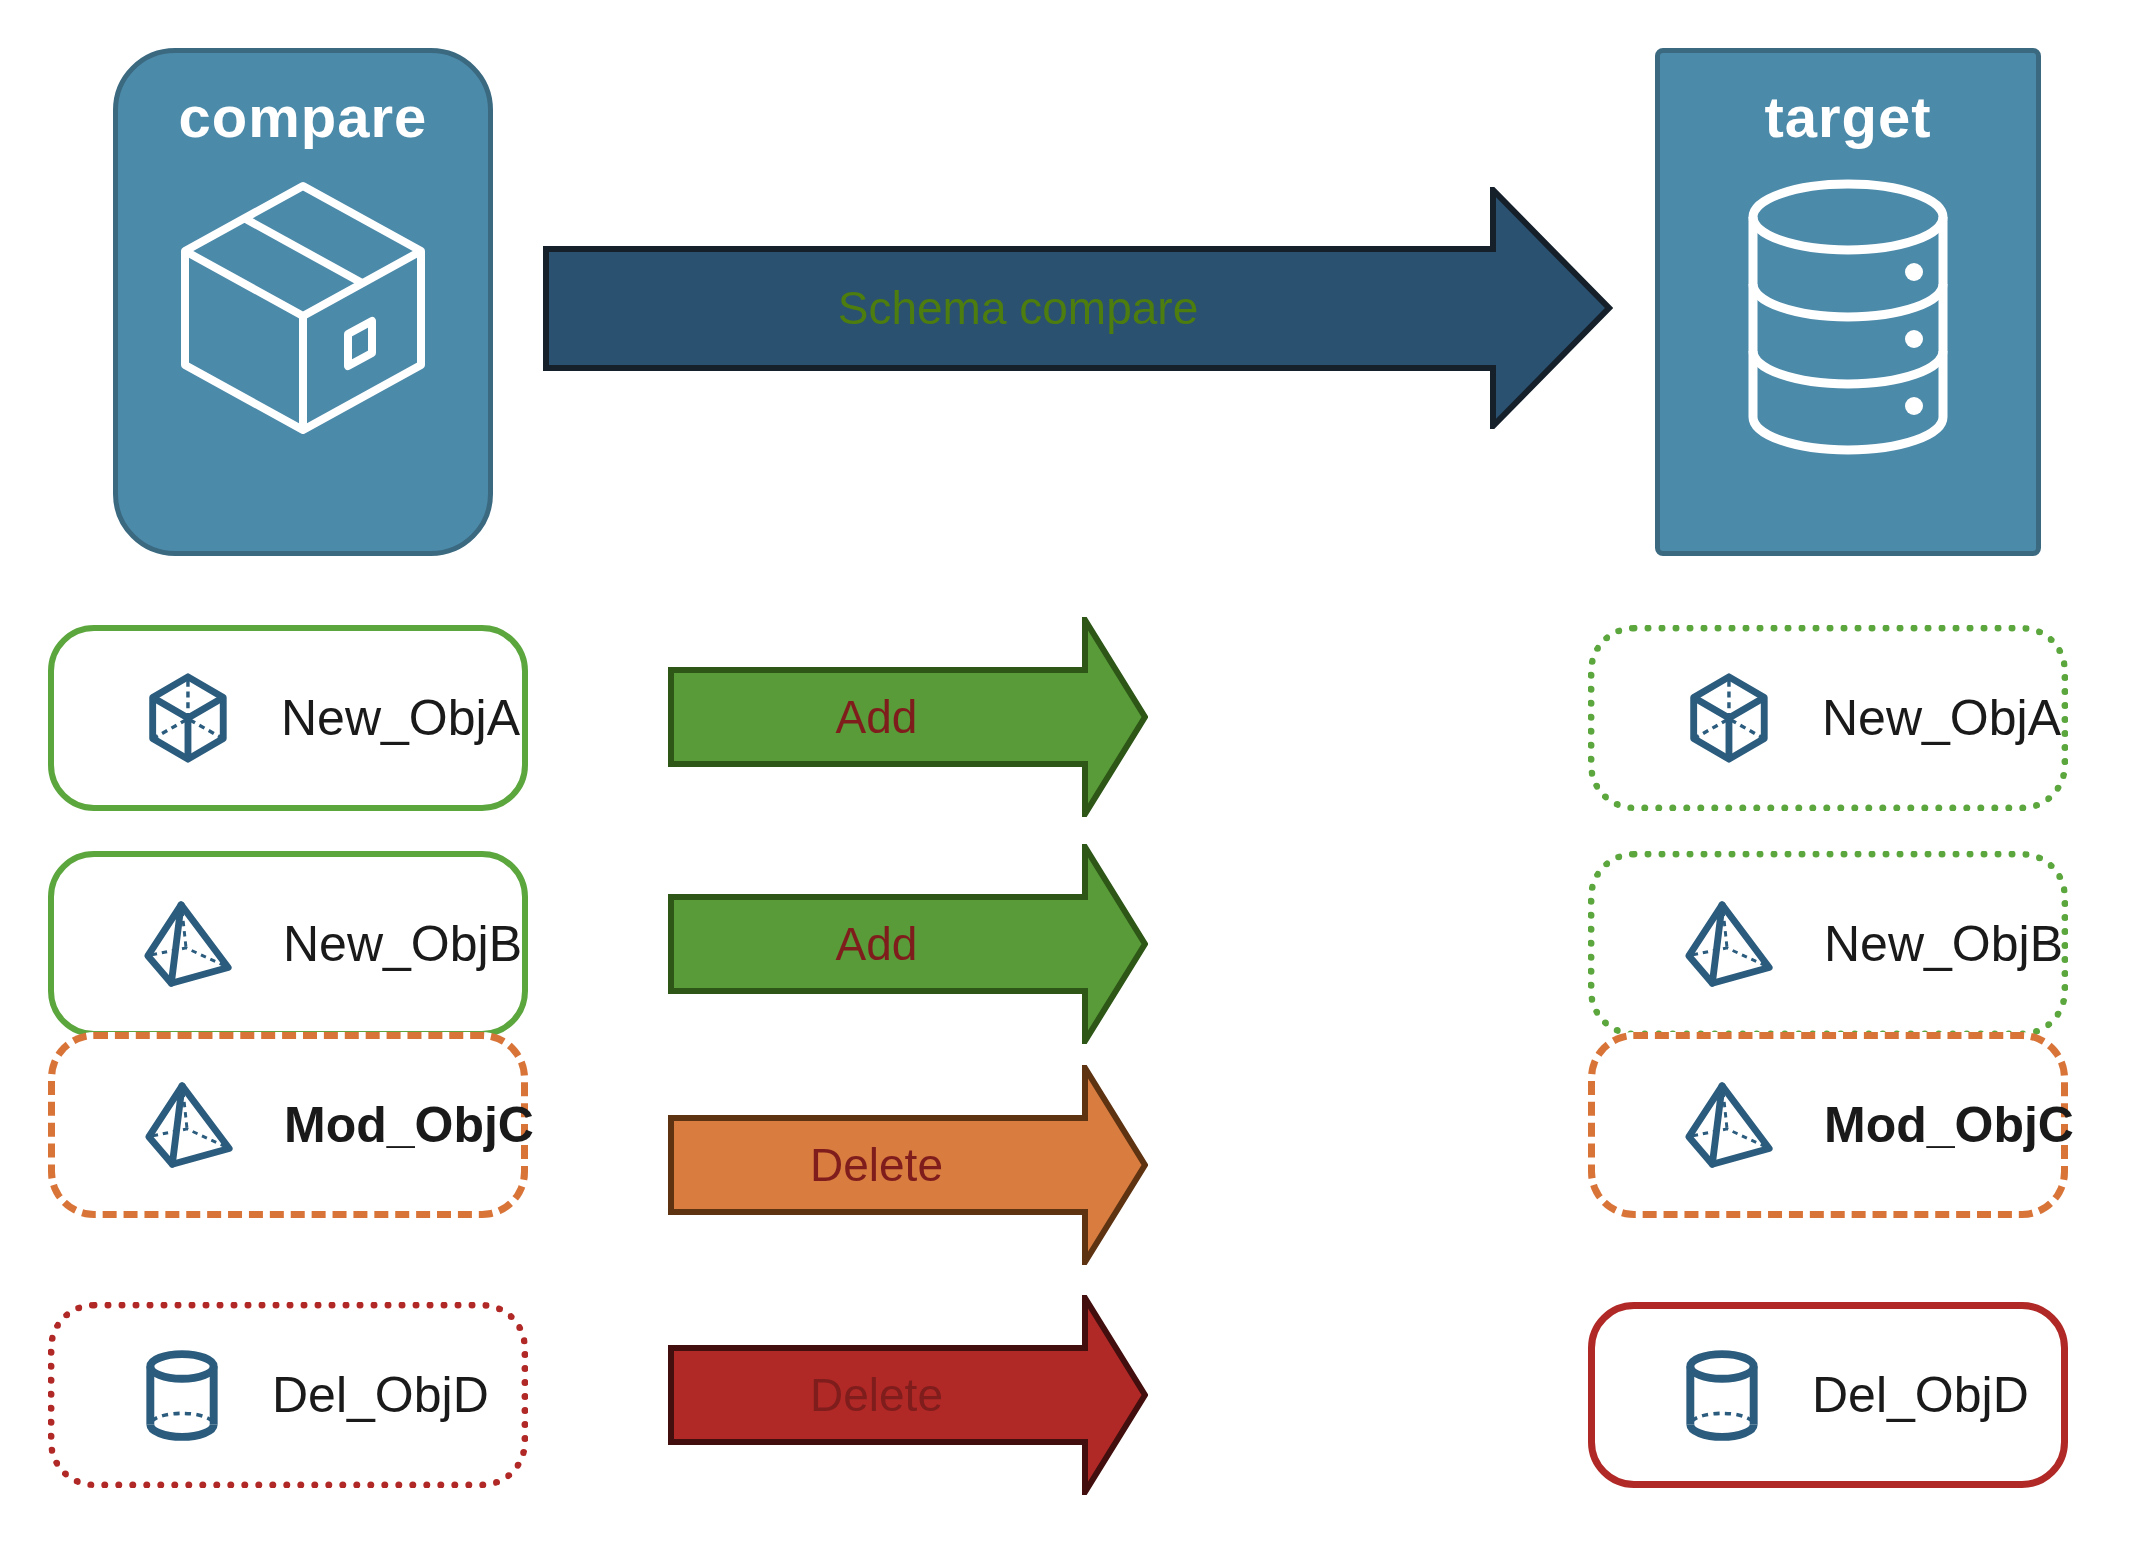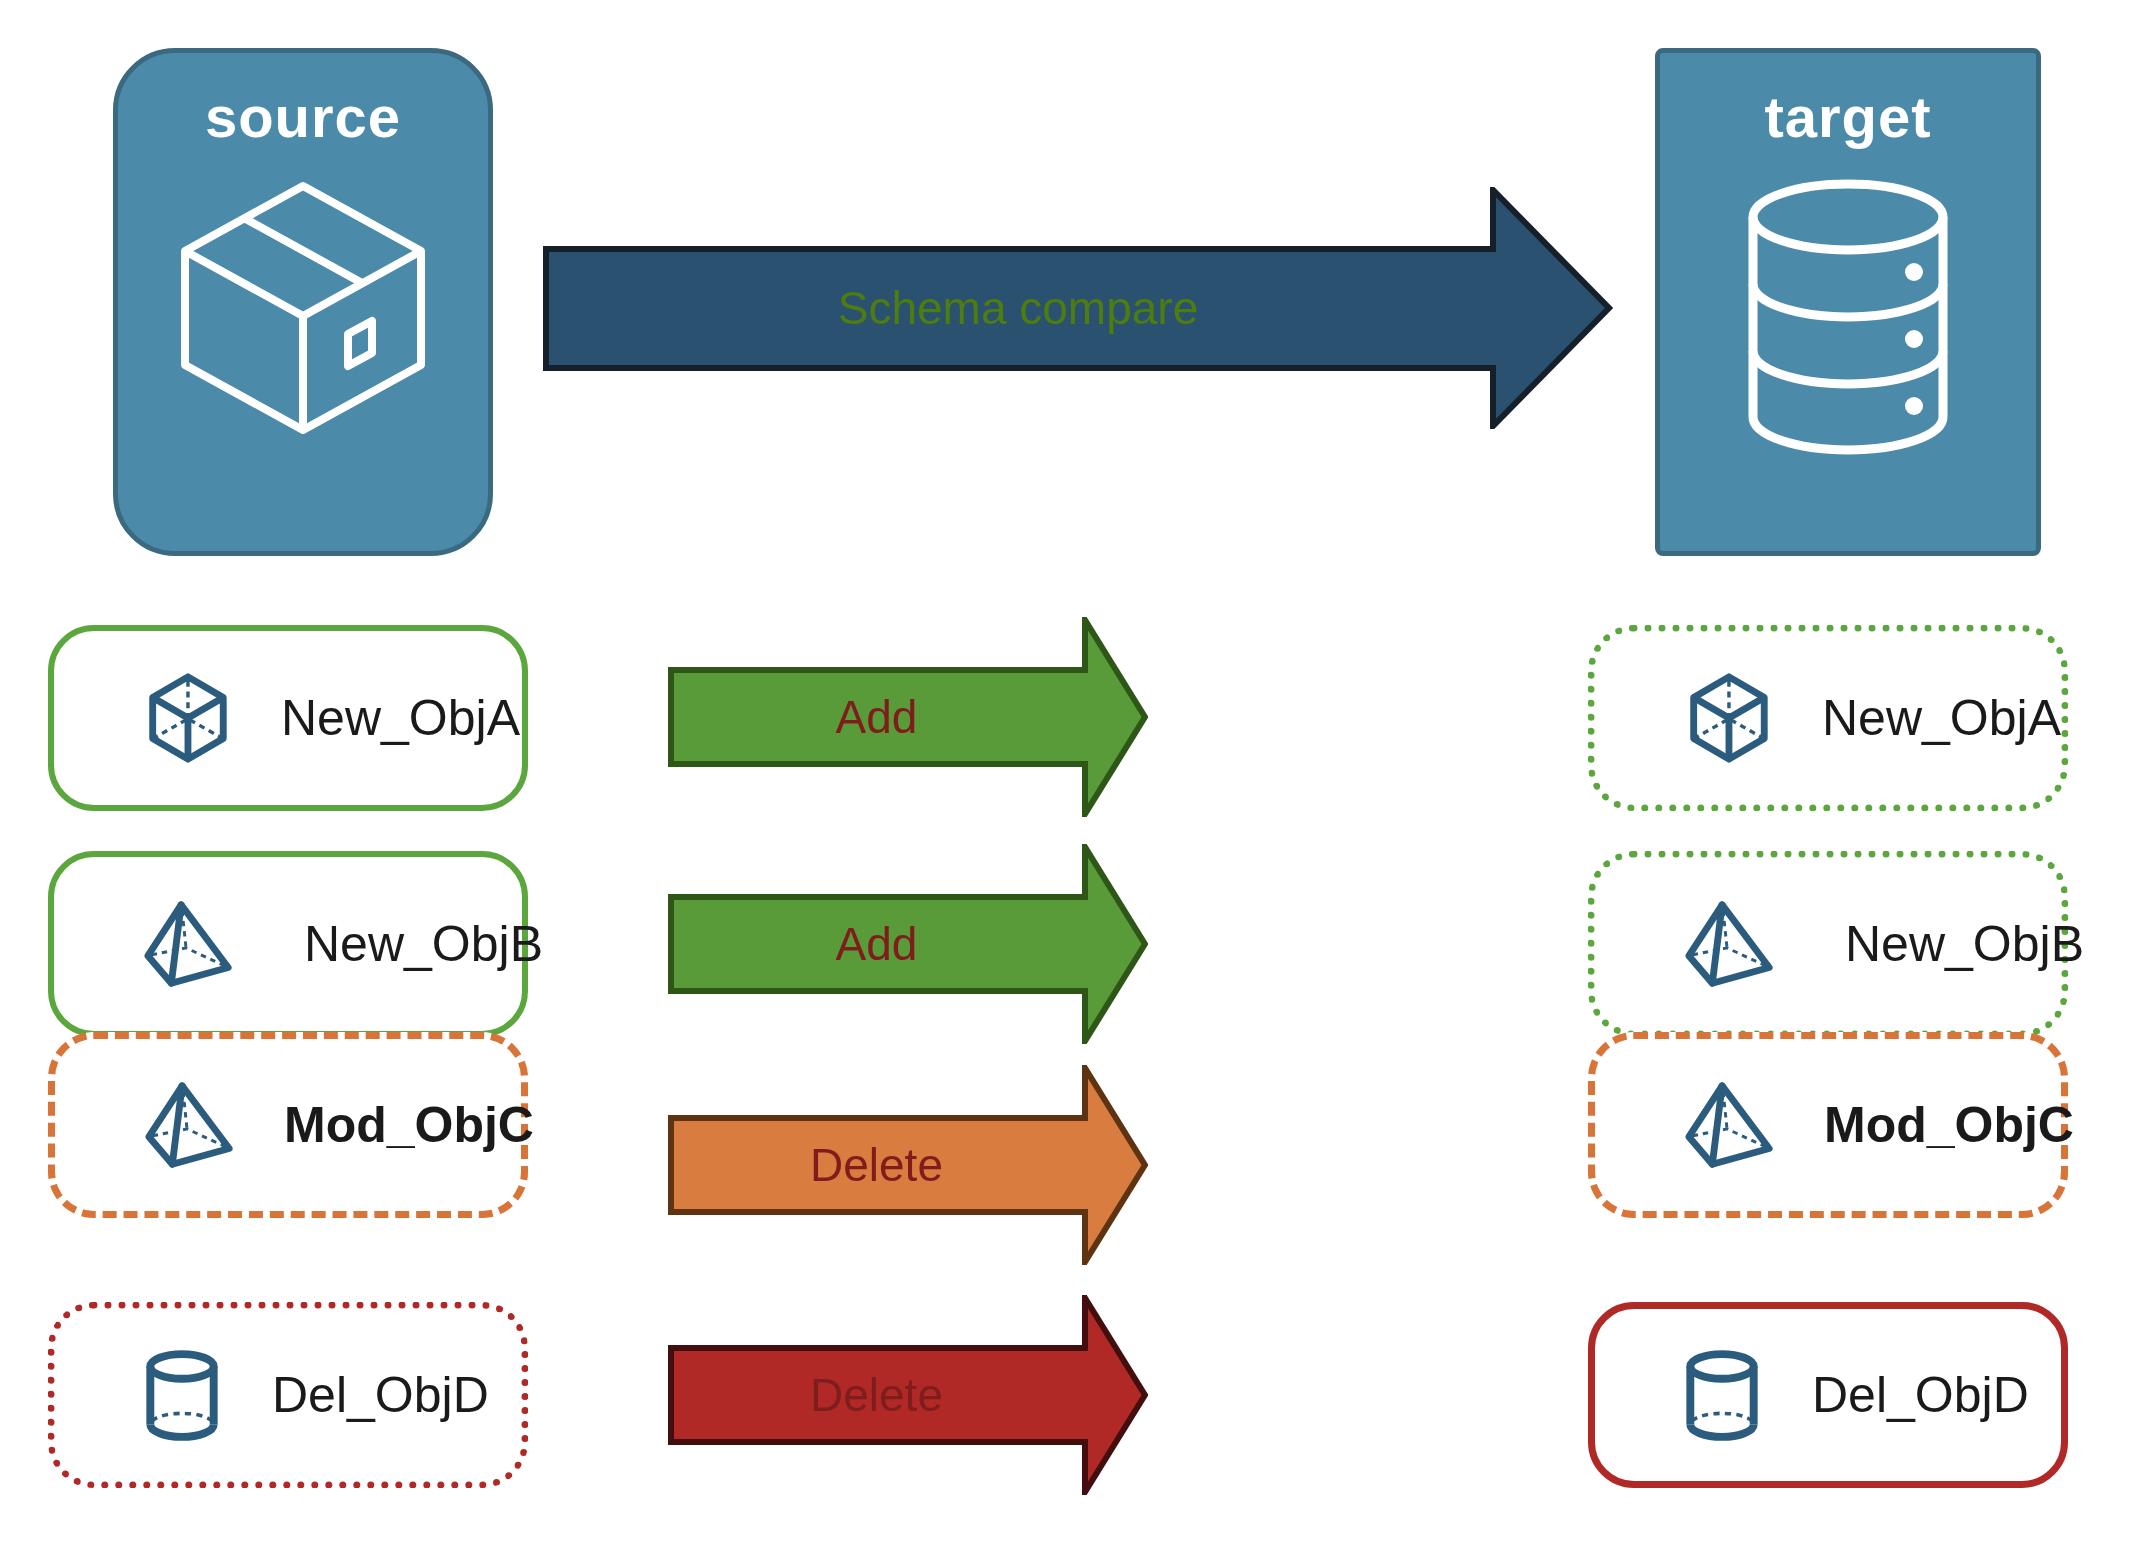--- a/index.html
+++ b/index.html
@@ -63,7 +63,7 @@
 <div class="canvas">
 
   <div class="panel panel-source">
-    <div class="panel-title">source</div>
+    <div class="panel-title">compare</div>
     <div class="panel-icon">
       <svg width="280" height="270" viewBox="0 0 280 270">
         <g fill="none" stroke="#ffffff" stroke-width="8" stroke-linejoin="round">

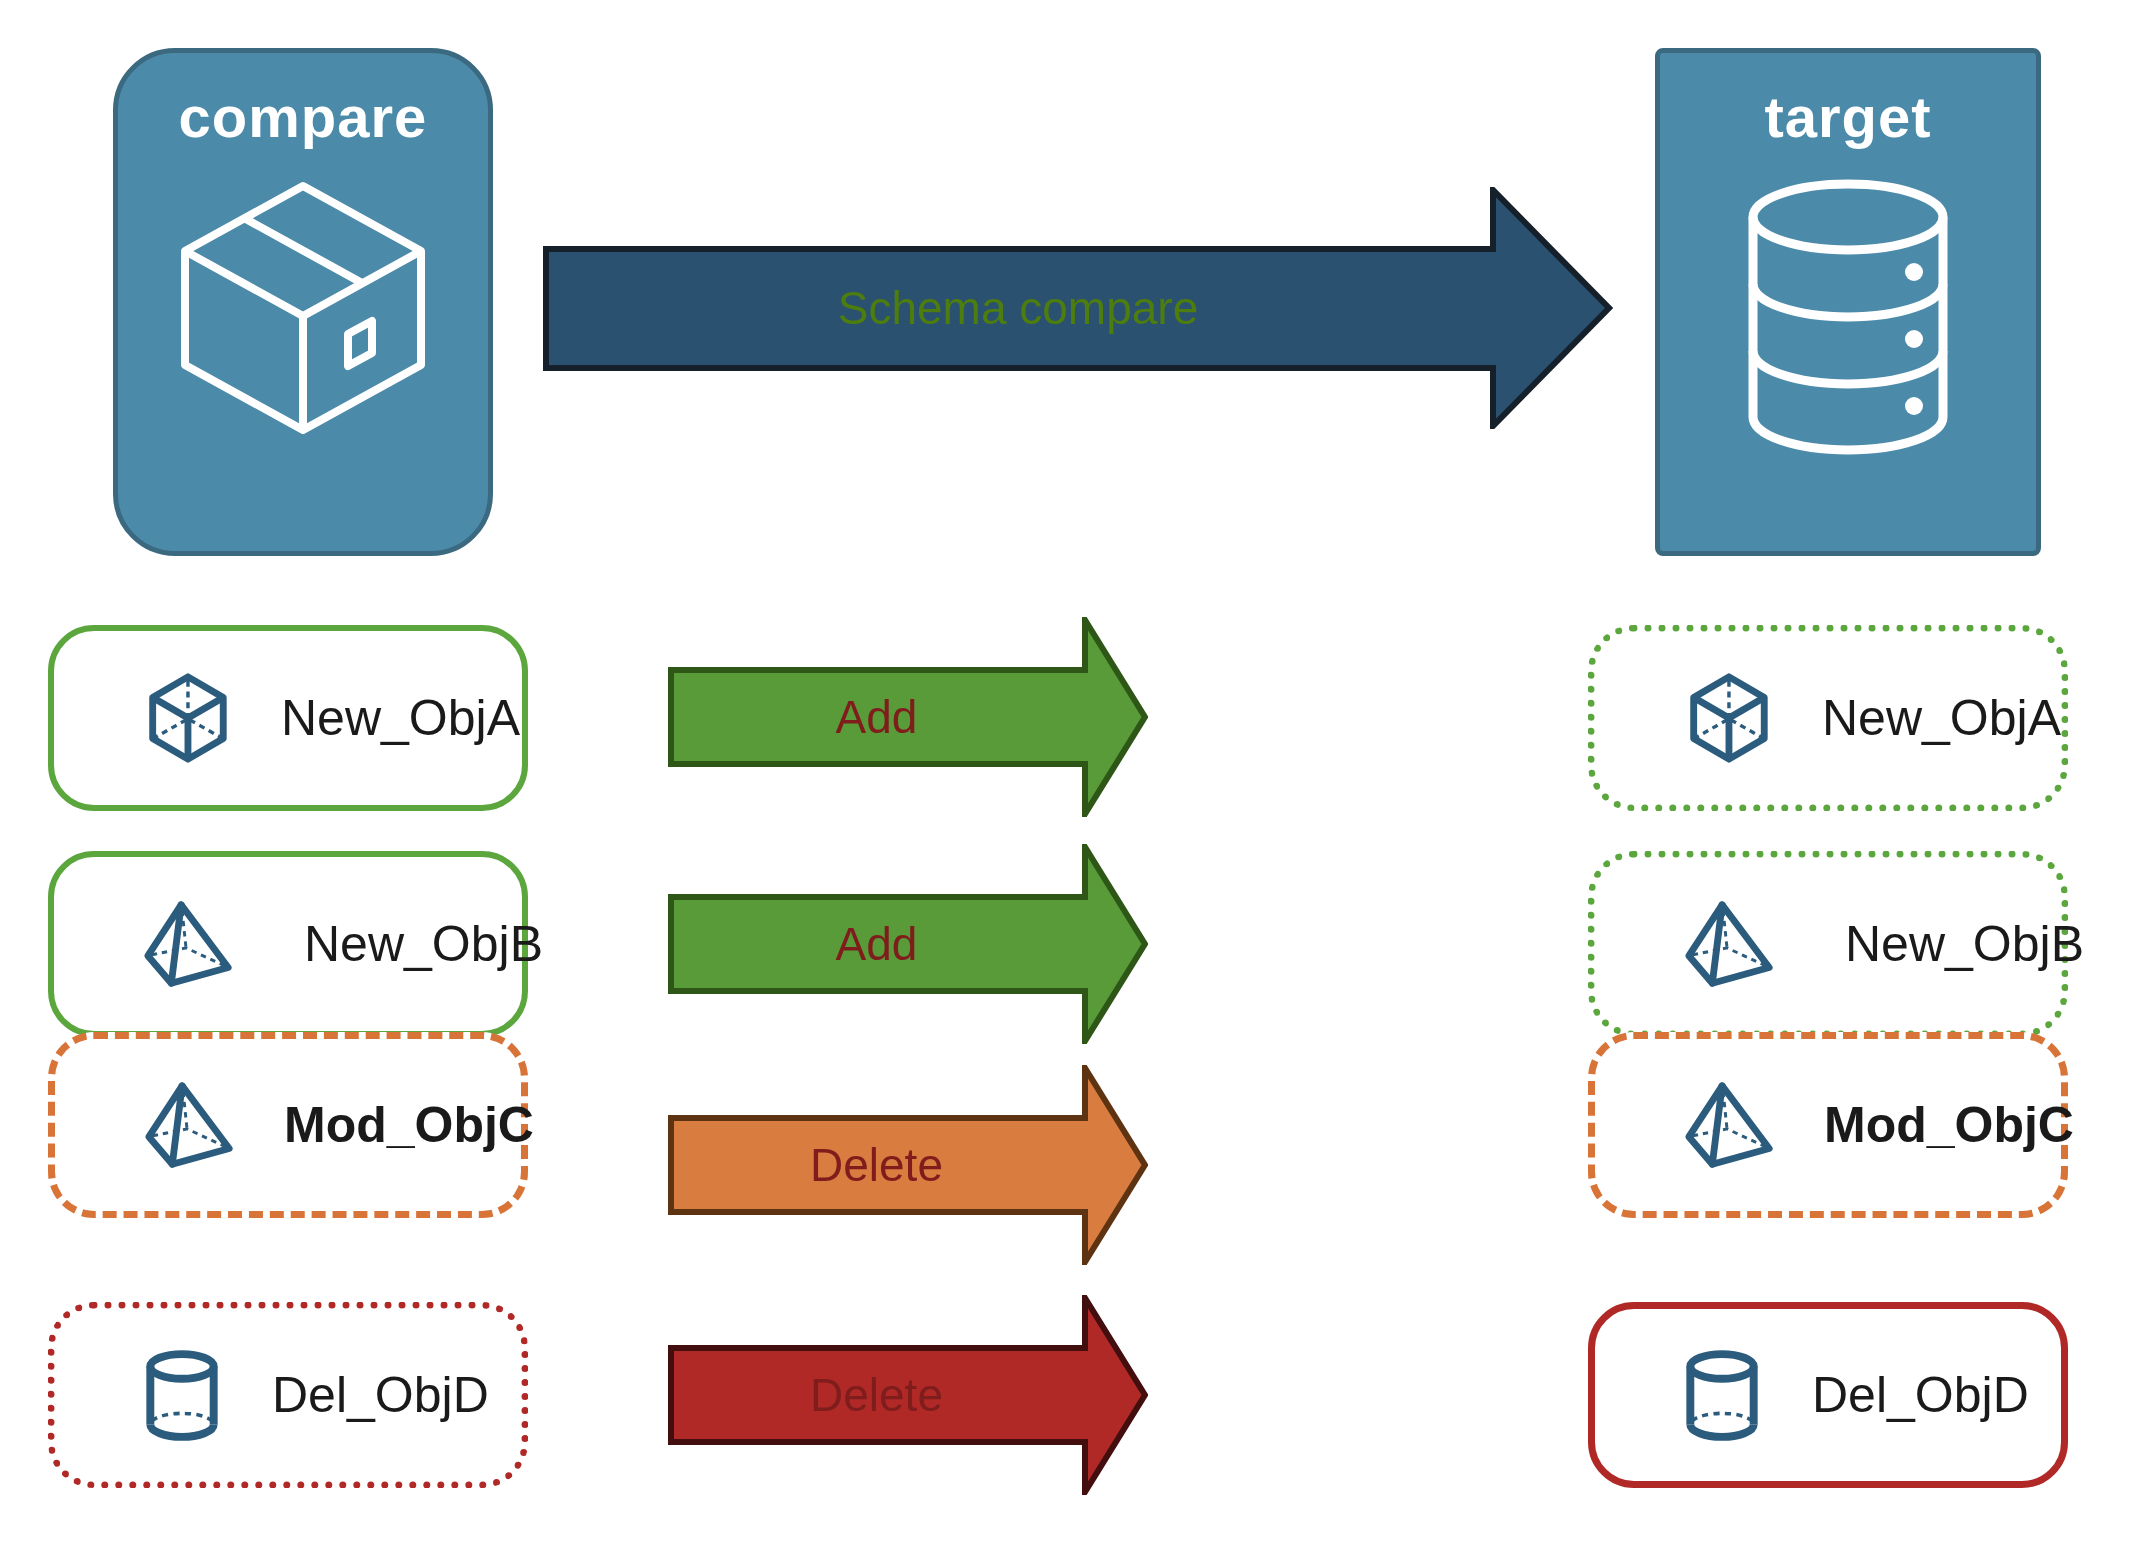--- a/index.html
+++ b/index.html
@@ -36,7 +36,7 @@
   .obj-label{font-size:50px;color:#1a1a1a;}
   .col-left{left:48px;}
   .col-right{left:1588px;}
-  .row-1{top:625px;}  .row-2{top:851px;gap:21px;}  .row-3{top:1032px;font-weight:bold;}  .row-4{top:1302px;}
+  .row-1{top:625px;}  .row-2{top:851px;}  .row-3{top:1032px;font-weight:bold;}  .row-4{top:1302px;}
   .b-solid-green {border:6px solid #5CA63E;}
   .b-dotted-green{border:7px dotted #5CA63E;}
   .b-dashed-orange{border:7px dashed #D97438;}

